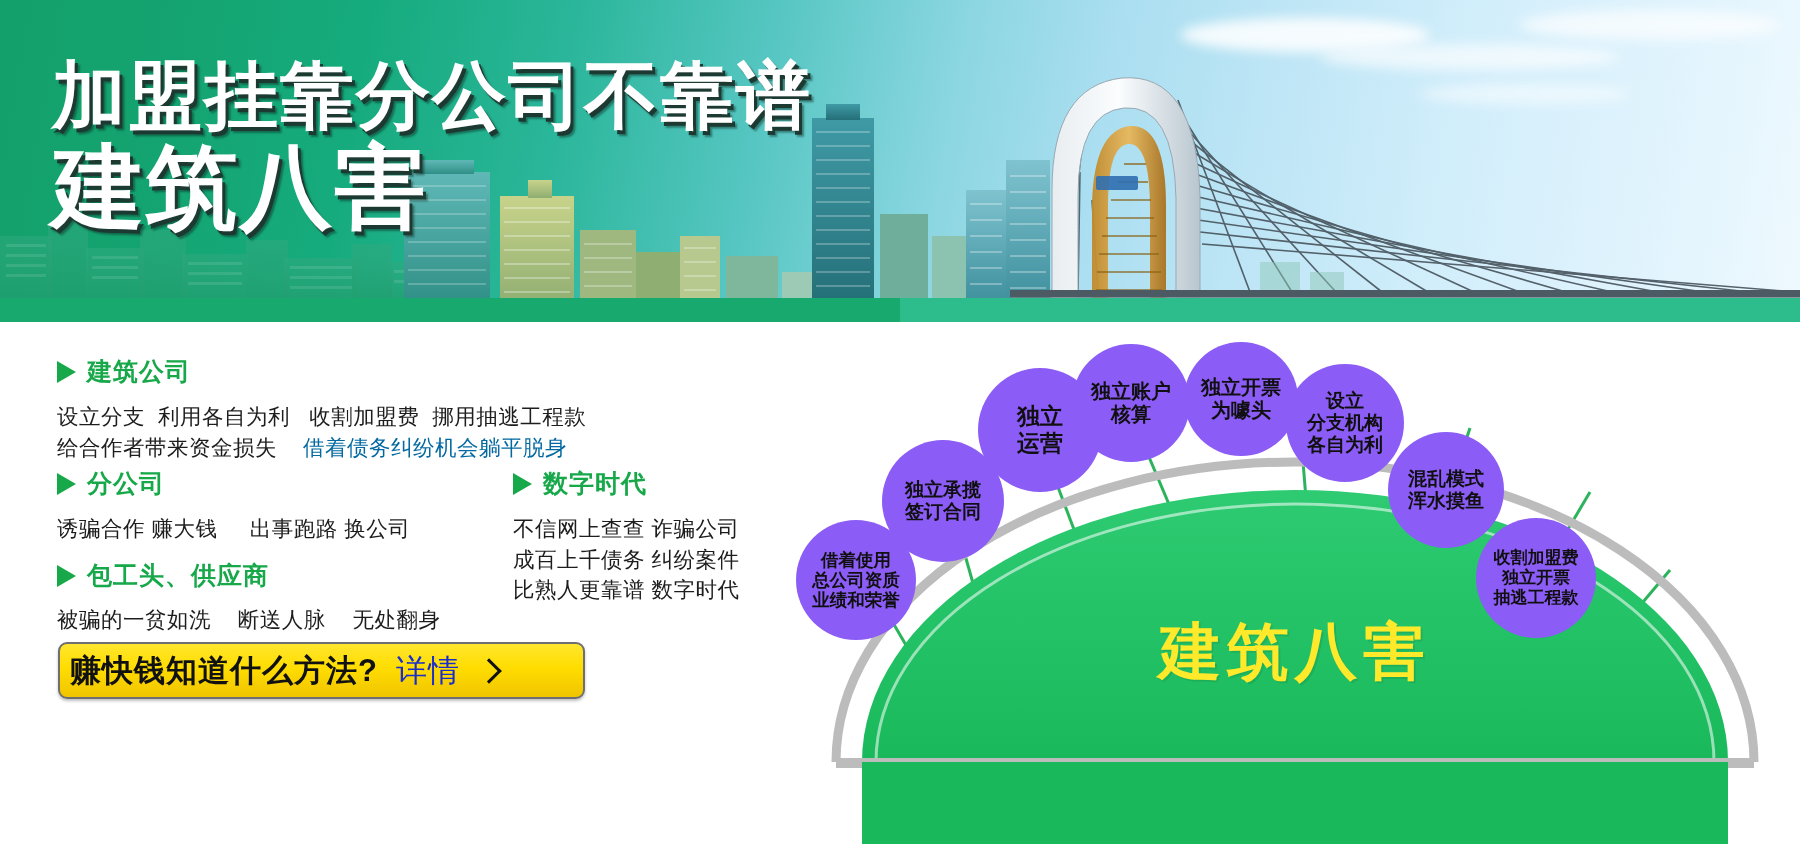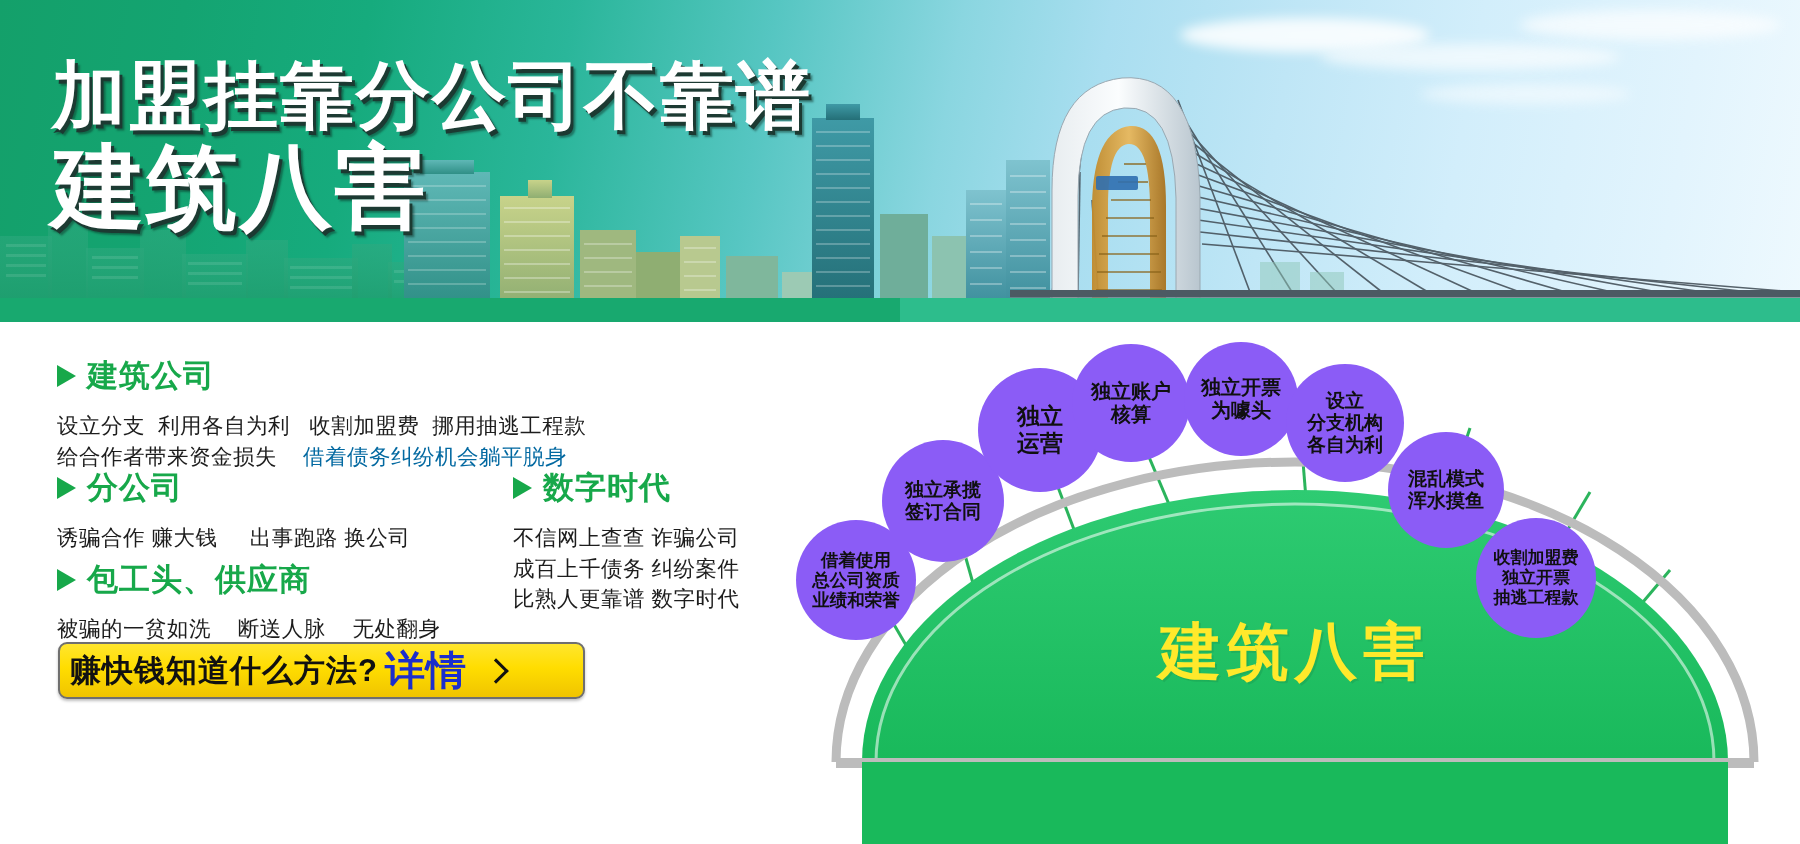--- a/index.html
+++ b/index.html
@@ -35,7 +35,7 @@
   .sec-head { display:flex; align-items:center; gap:11px; }
   .tri { width:0; height:0; border-left:19px solid #17a84a;
          border-top:11px solid transparent; border-bottom:11px solid transparent; }
-  .sec-title { color:#17a84a; font-size:31px; font-weight:bold; letter-spacing:1px; }
+  .sec-title { color:#17a84a; font-size:25px; font-weight:bold; letter-spacing:1px; }
   .body-line { color:#1d1d1d; font-size:21.5px; line-height:1.42; letter-spacing:.5px; white-space:pre; }
   .body-line .accent { color:#0369a1; }
 

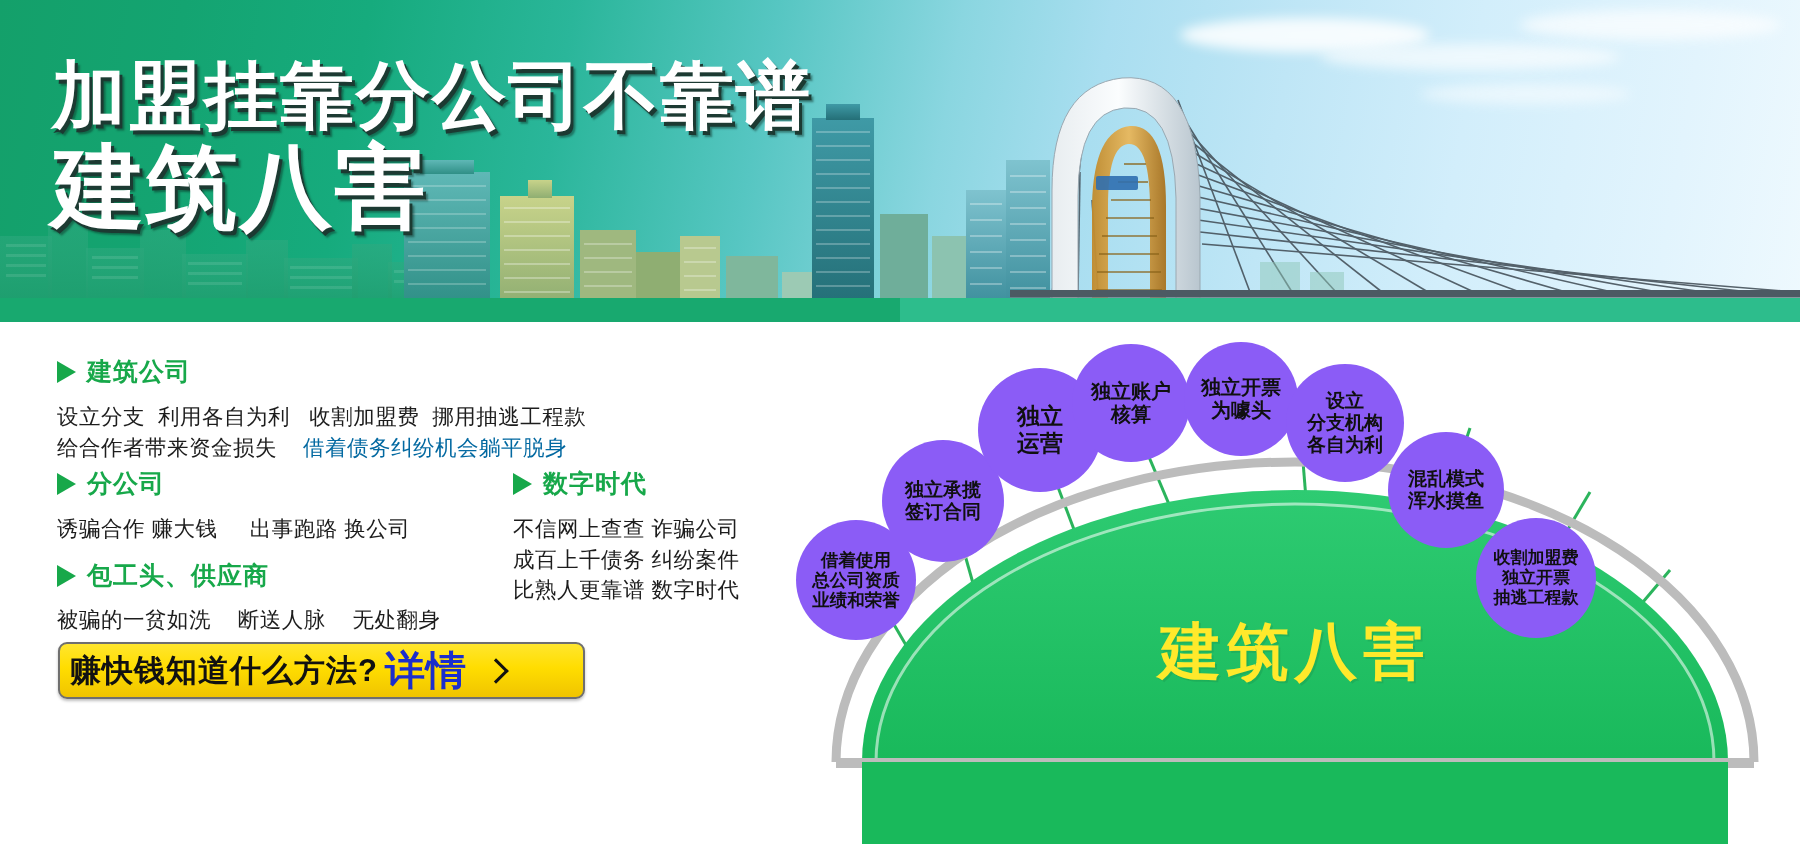--- a/index.html
+++ b/index.html
@@ -54,7 +54,7 @@
     display:flex; align-items:center; padding-left:10px; gap:6px;
     box-shadow:0 2px 3px rgba(0,0,0,.25); cursor:pointer; }
   .cta-main { font-size:31px; font-weight:bold; color:#111; letter-spacing:1px; }
-  .cta-link { font-size:40px; font-weight:bold; color:#1b2ecc; letter-spacing:1px; margin-left:1px; }
+  .cta-link { font-size:31px; font-weight:normal; color:#1b2ecc; letter-spacing:1px; margin-left:12px; }
   .cta-chev { margin-left:14px; width:18px; height:18px;
     border-top:3px solid #111; border-right:3px solid #111; transform:rotate(45deg); }
 

